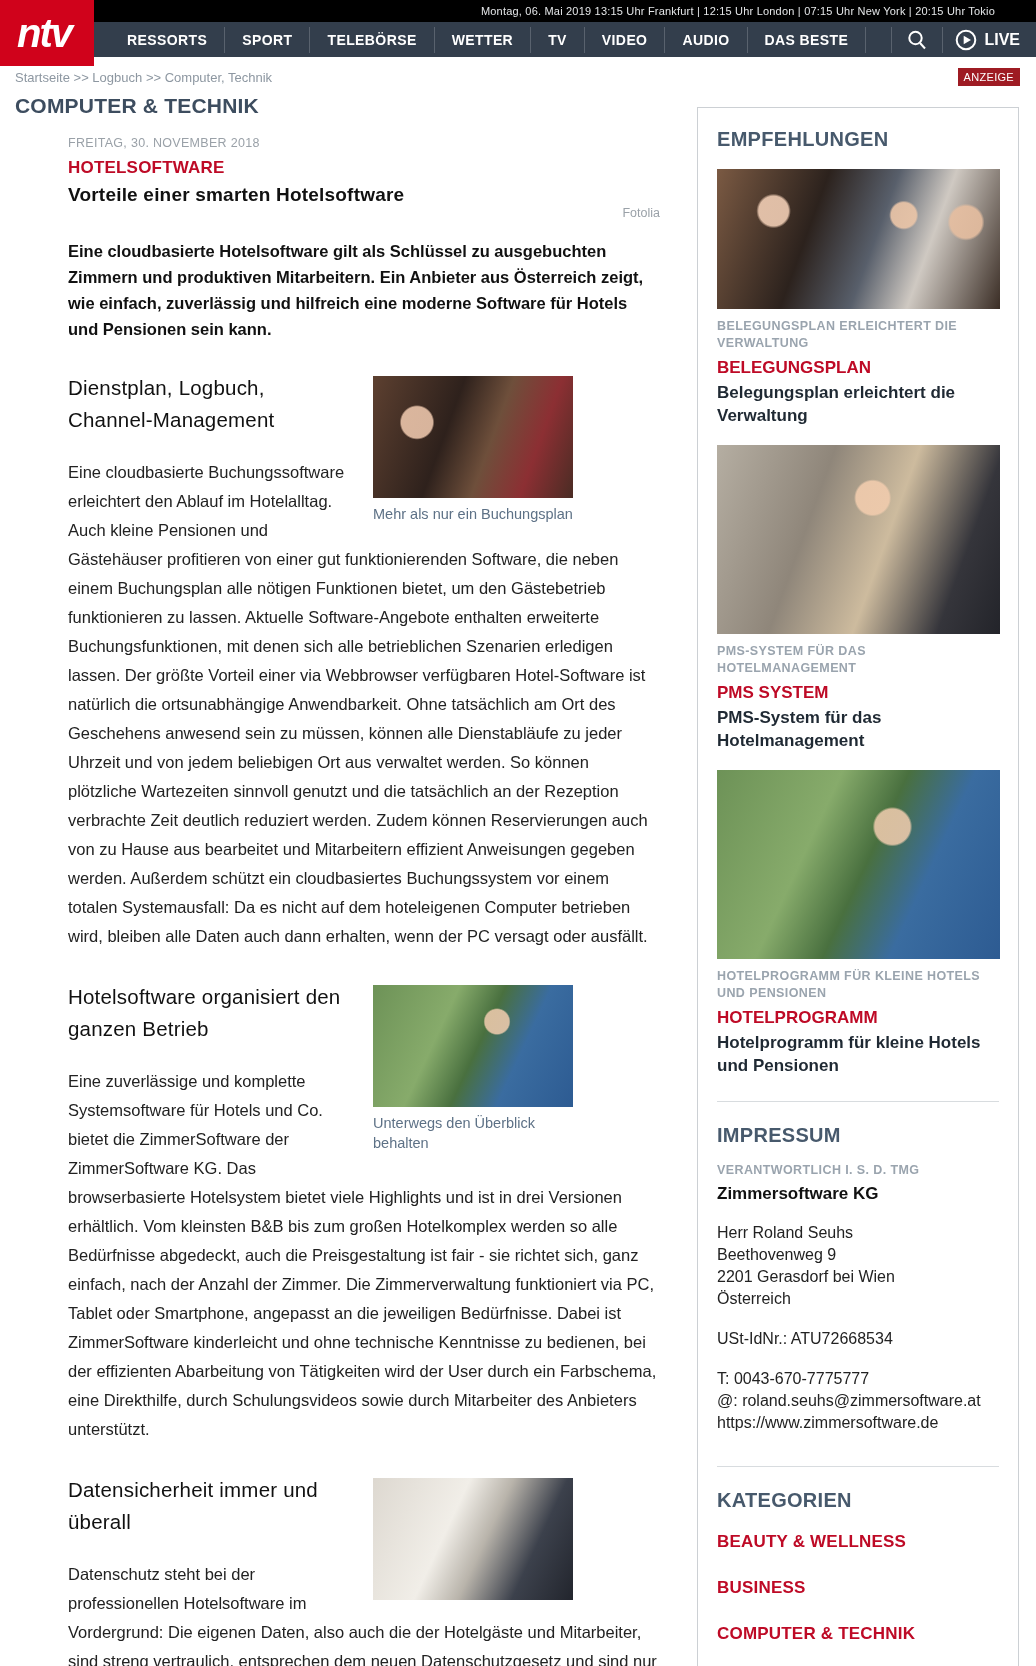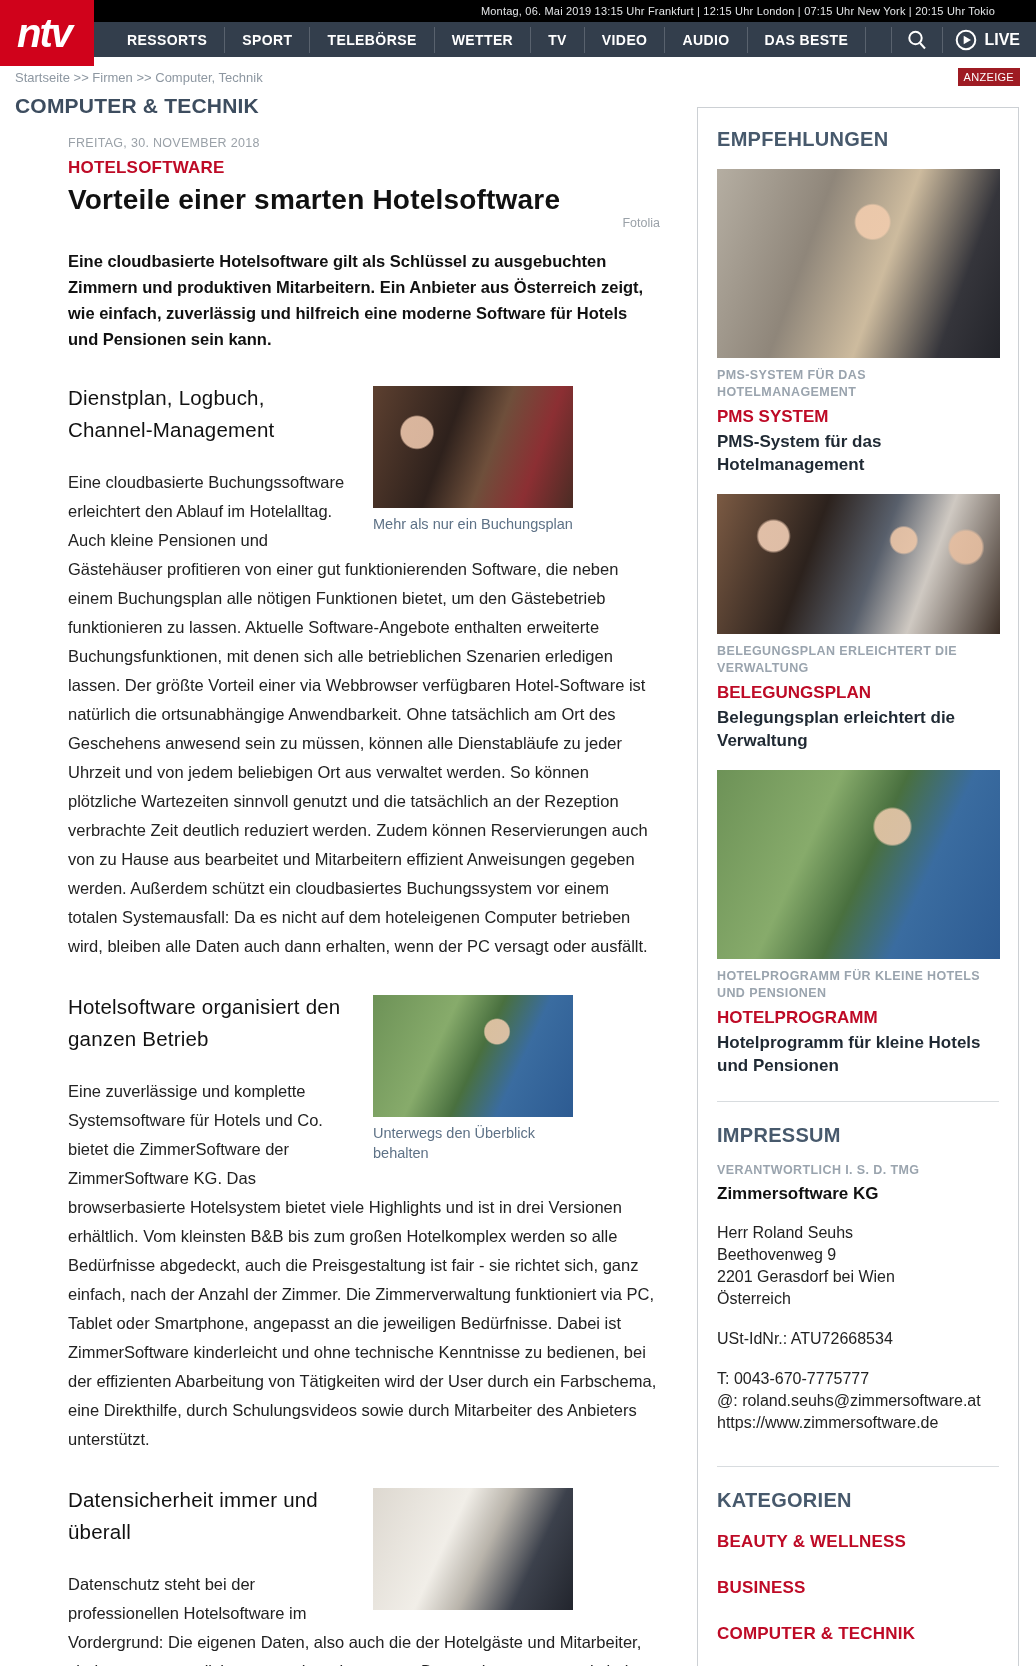--- a/index.html
+++ b/index.html
@@ -169,7 +169,7 @@
   <div class="crumbs">
     <span class="link">Startseite</span>
     <span>&gt;&gt;</span>
-    <span class="link">Firmen</span>
+    <span class="link">Logbuch</span>
     <span>&gt;&gt;</span>
     <span class="link">Computer, Technik</span>
   </div>

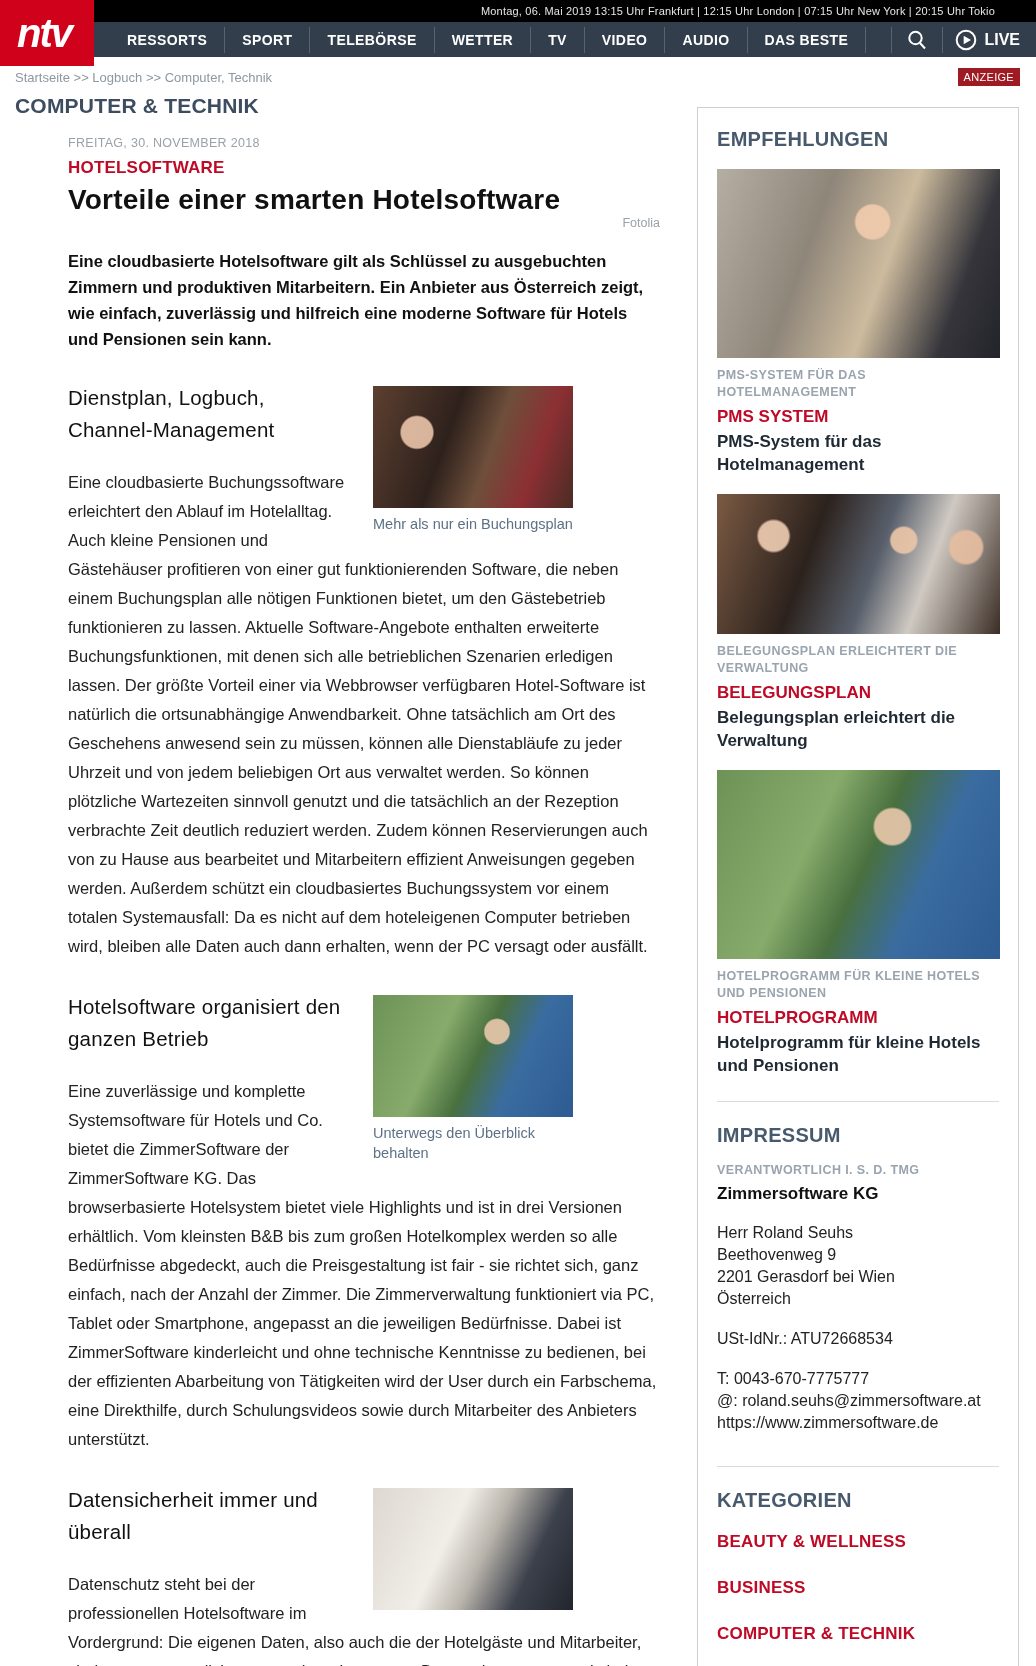--- a/index.html
+++ b/index.html
@@ -49,7 +49,7 @@
   .article { margin:18px 0 0 53px; width:592px; }
   .art-date { color:#9aa1a8; font-size:12.5px; letter-spacing:.3px; }
   .kicker { color:#be0a26; font-size:17px; font-weight:bold; margin-top:8px; letter-spacing:.2px; }
-  .headline { color:#111; font-size:28px; font-weight:bold; margin-top:6px; letter-spacing:.2px; }
+  .headline { color:#111; font-size:19px; font-weight:bold; margin-top:6px; letter-spacing:.2px; }
   .credit { color:#9aa1a8; font-size:12.5px; text-align:right; }
   .intro {
     font-weight:bold; font-size:16.5px; line-height:26px; margin-top:18px; color:#111;

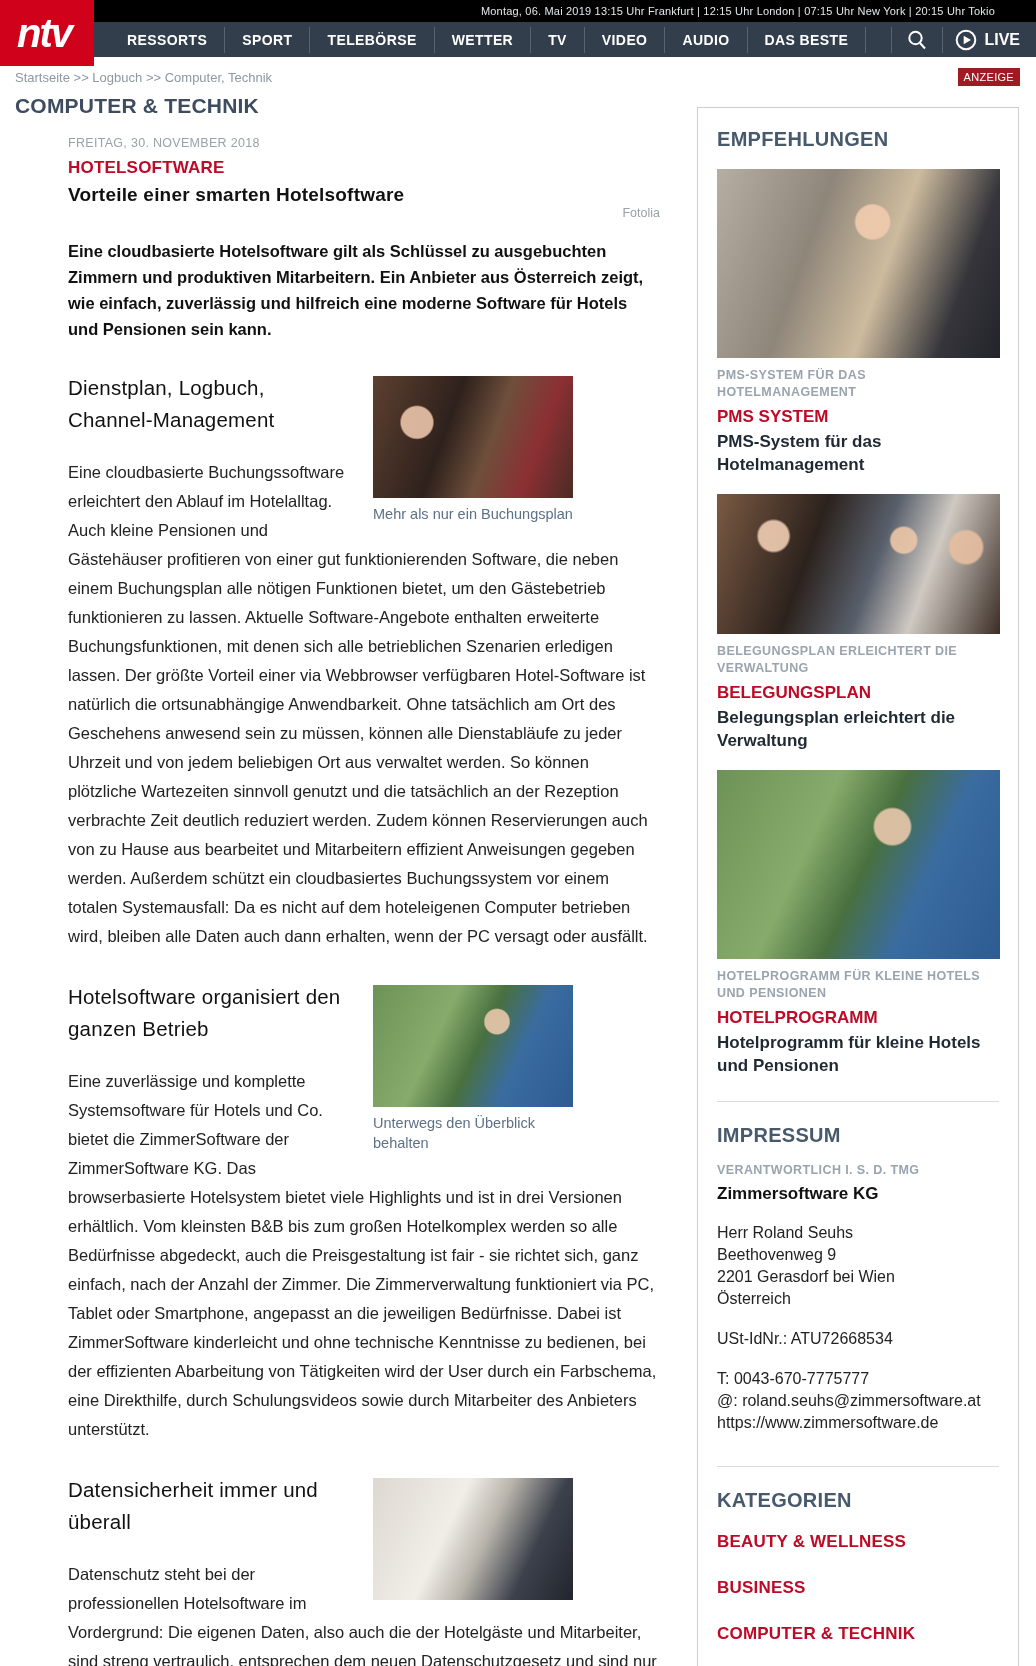--- a/index.html
+++ b/index.html
@@ -222,17 +222,17 @@
     <div class="sb-heading">EMPFEHLUNGEN</div>
 
     <div class="sb-card">
+      <div class="ph ph-lobby sb-img-1"></div>
+      <div class="sb-eyebrow">BELEGUNGSPLAN ERLEICHTERT DIE VERWALTUNG</div>
+      <div class="sb-kicker">BELEGUNGSPLAN</div>
+      <div class="sb-title">Belegungsplan erleichtert die Verwaltung</div>
+    </div>
+
+    <div class="sb-card">
       <div class="ph ph-car sb-img-2"></div>
       <div class="sb-eyebrow">PMS-SYSTEM FÜR DAS HOTELMANAGEMENT</div>
       <div class="sb-kicker">PMS SYSTEM</div>
       <div class="sb-title">PMS-System für das Hotelmanagement</div>
-    </div>
-
-    <div class="sb-card">
-      <div class="ph ph-lobby sb-img-1"></div>
-      <div class="sb-eyebrow">BELEGUNGSPLAN ERLEICHTERT DIE VERWALTUNG</div>
-      <div class="sb-kicker">BELEGUNGSPLAN</div>
-      <div class="sb-title">Belegungsplan erleichtert die Verwaltung</div>
     </div>
 
     <div class="sb-card">

